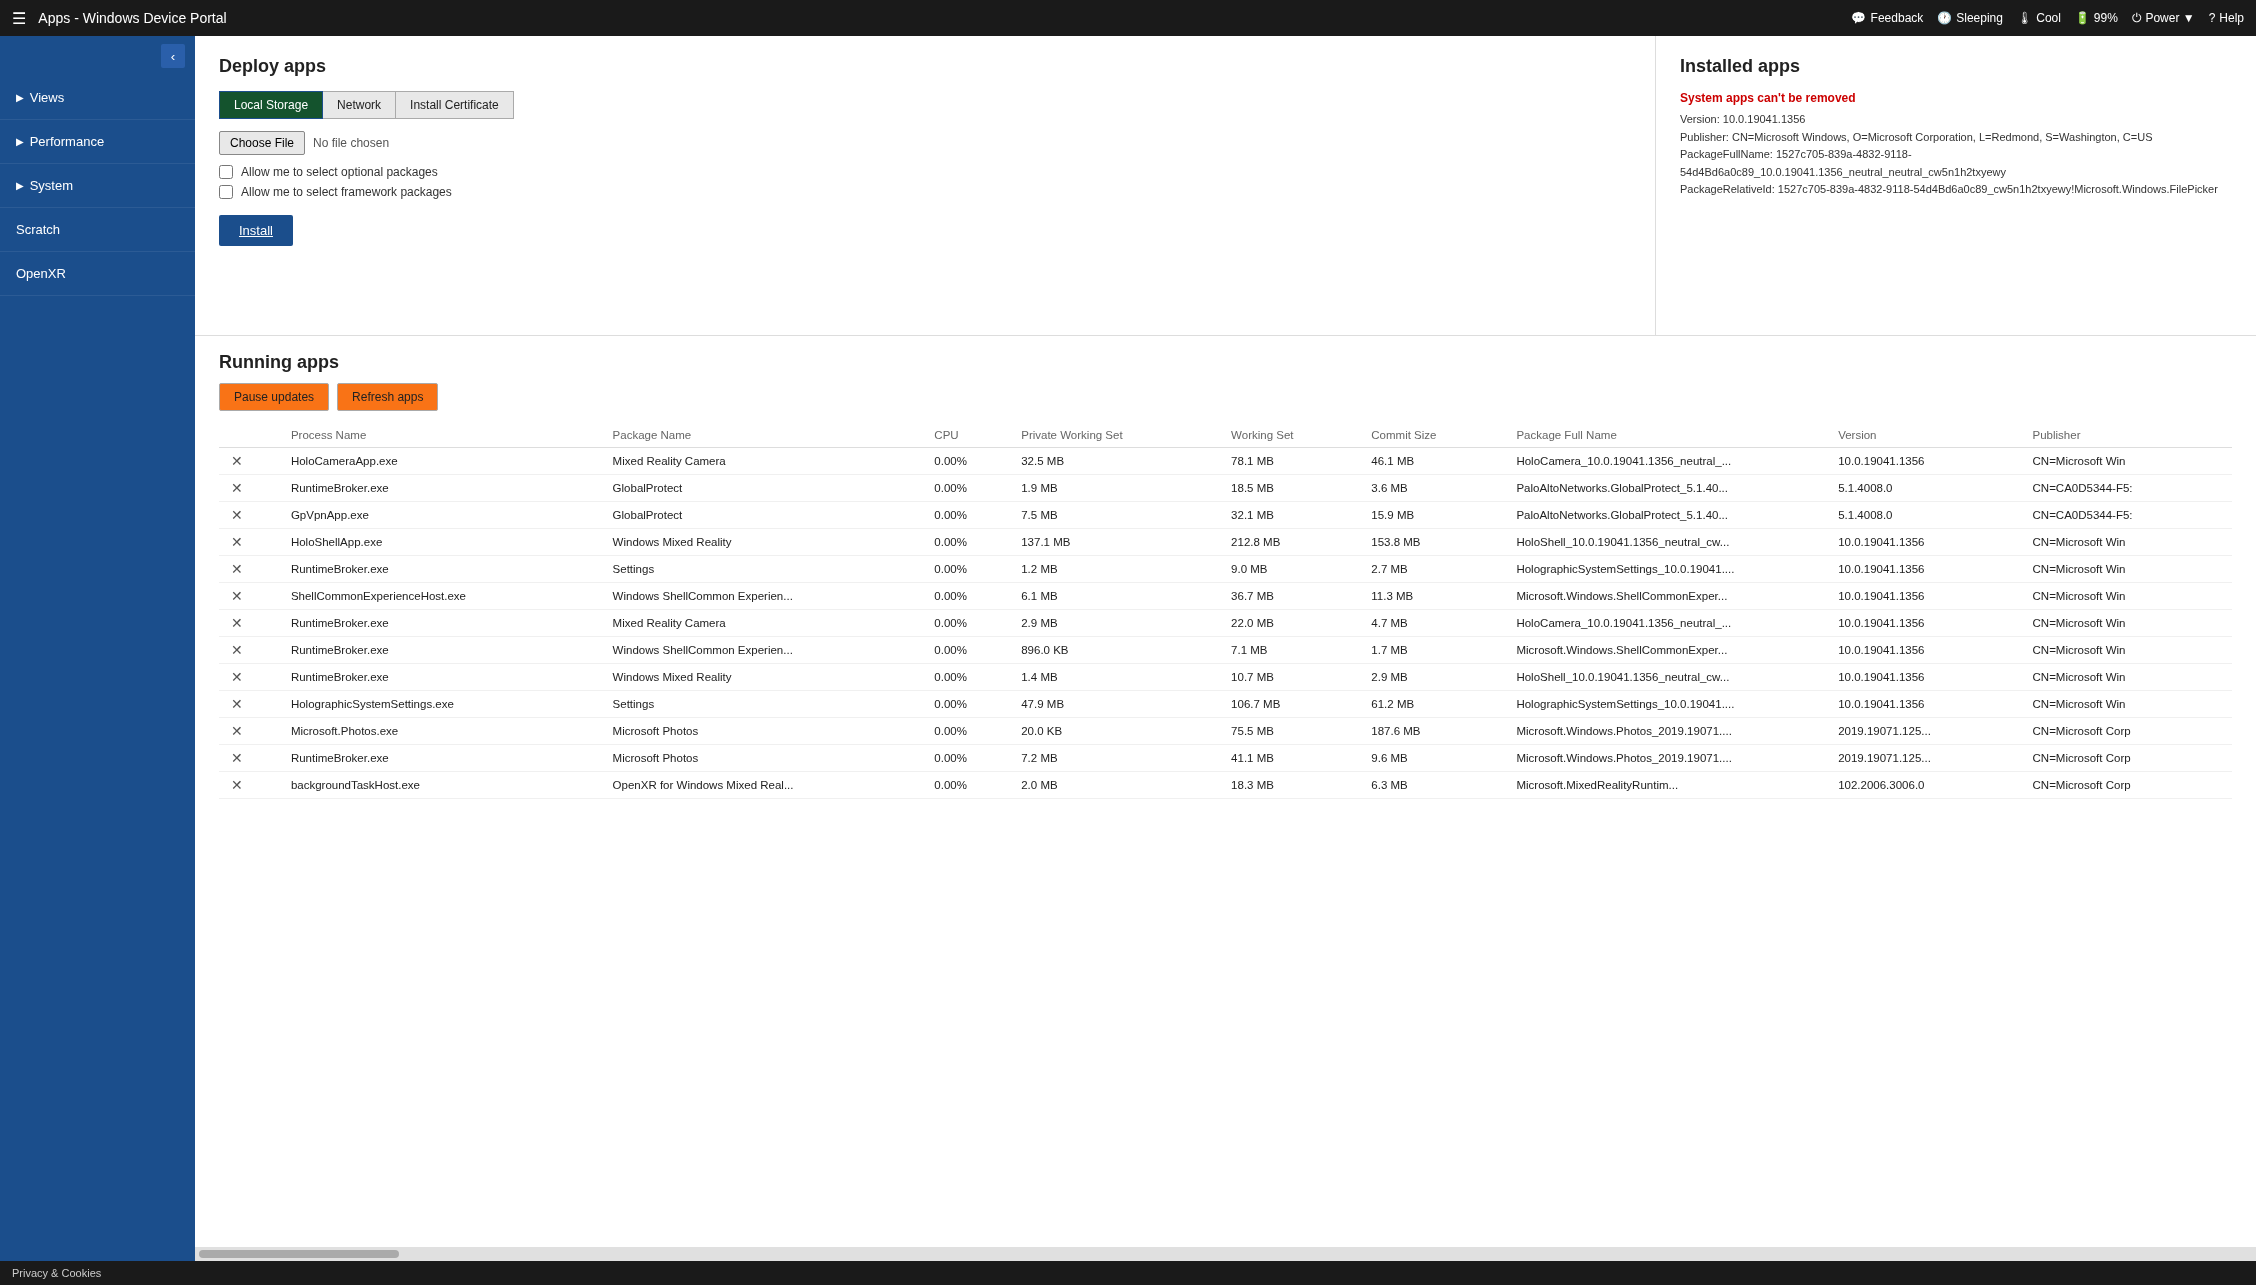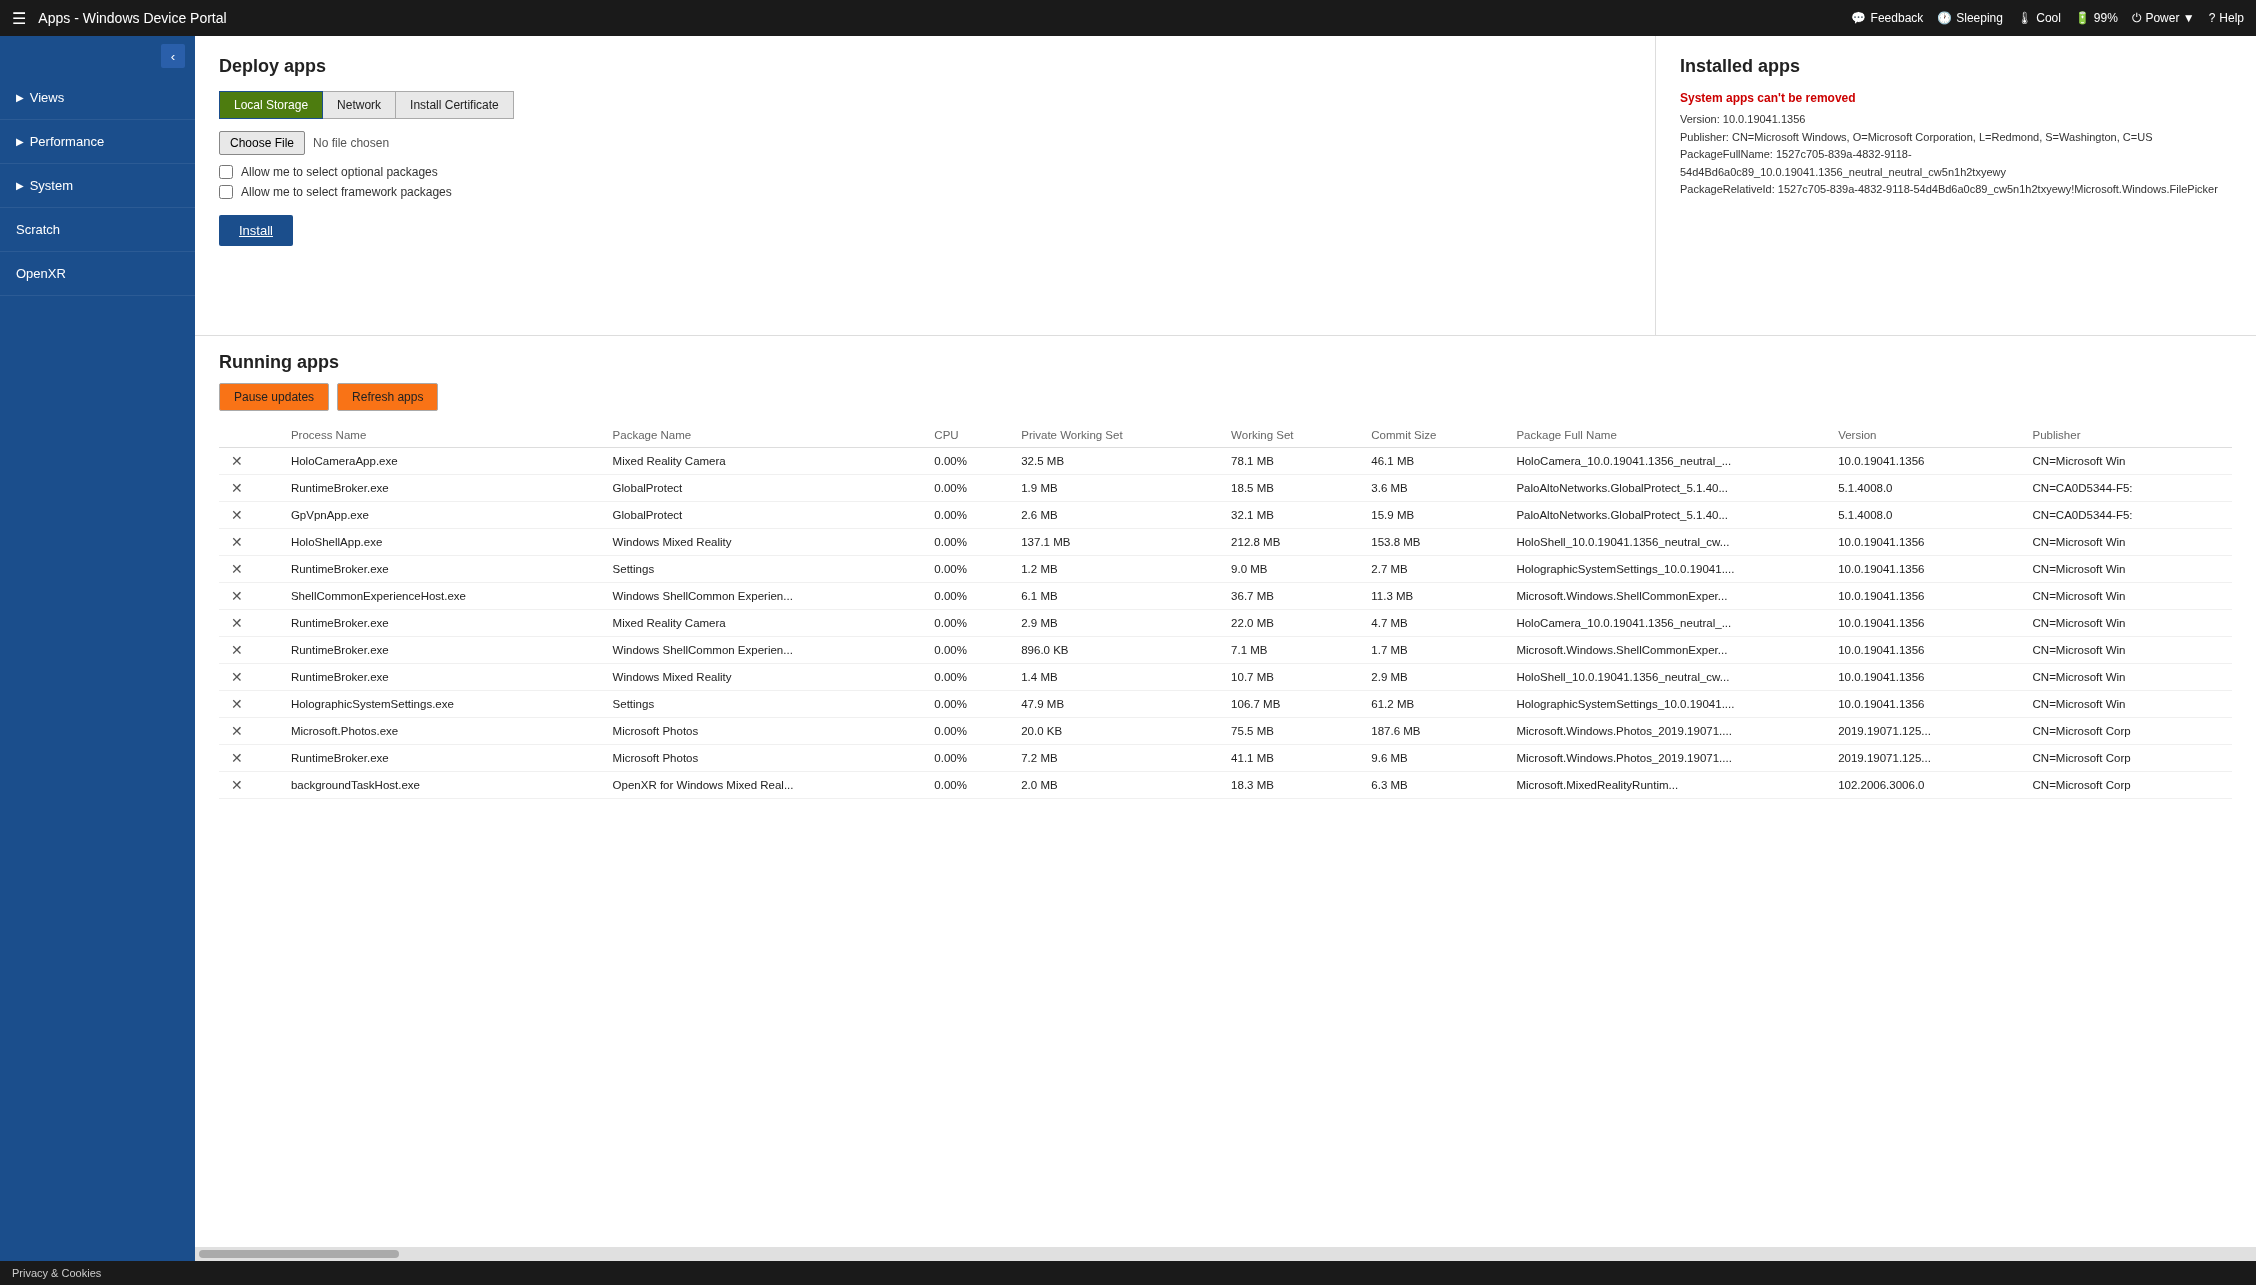--- a/index.html
+++ b/index.html
@@ -34,7 +34,7 @@
 
     .tab-row { display: flex; gap: 0; margin-bottom: 12px; }
     .tab-btn { padding: 6px 14px; border: 1px solid #aaa; background: #e8e8e8; cursor: pointer; font-size: 12px; color: #222; }
-    .tab-btn.active { background: #4d7c0f; color: #fff; border-color: #1b4e8c; }
+    .tab-btn.active { background: #14532d; color: #fff; border-color: #1b4e8c; }
     .tab-btn:not(:first-child) { border-left: none; }
 
     .select-pkg-label { font-size: 12px; color: #444; margin-bottom: 8px; }

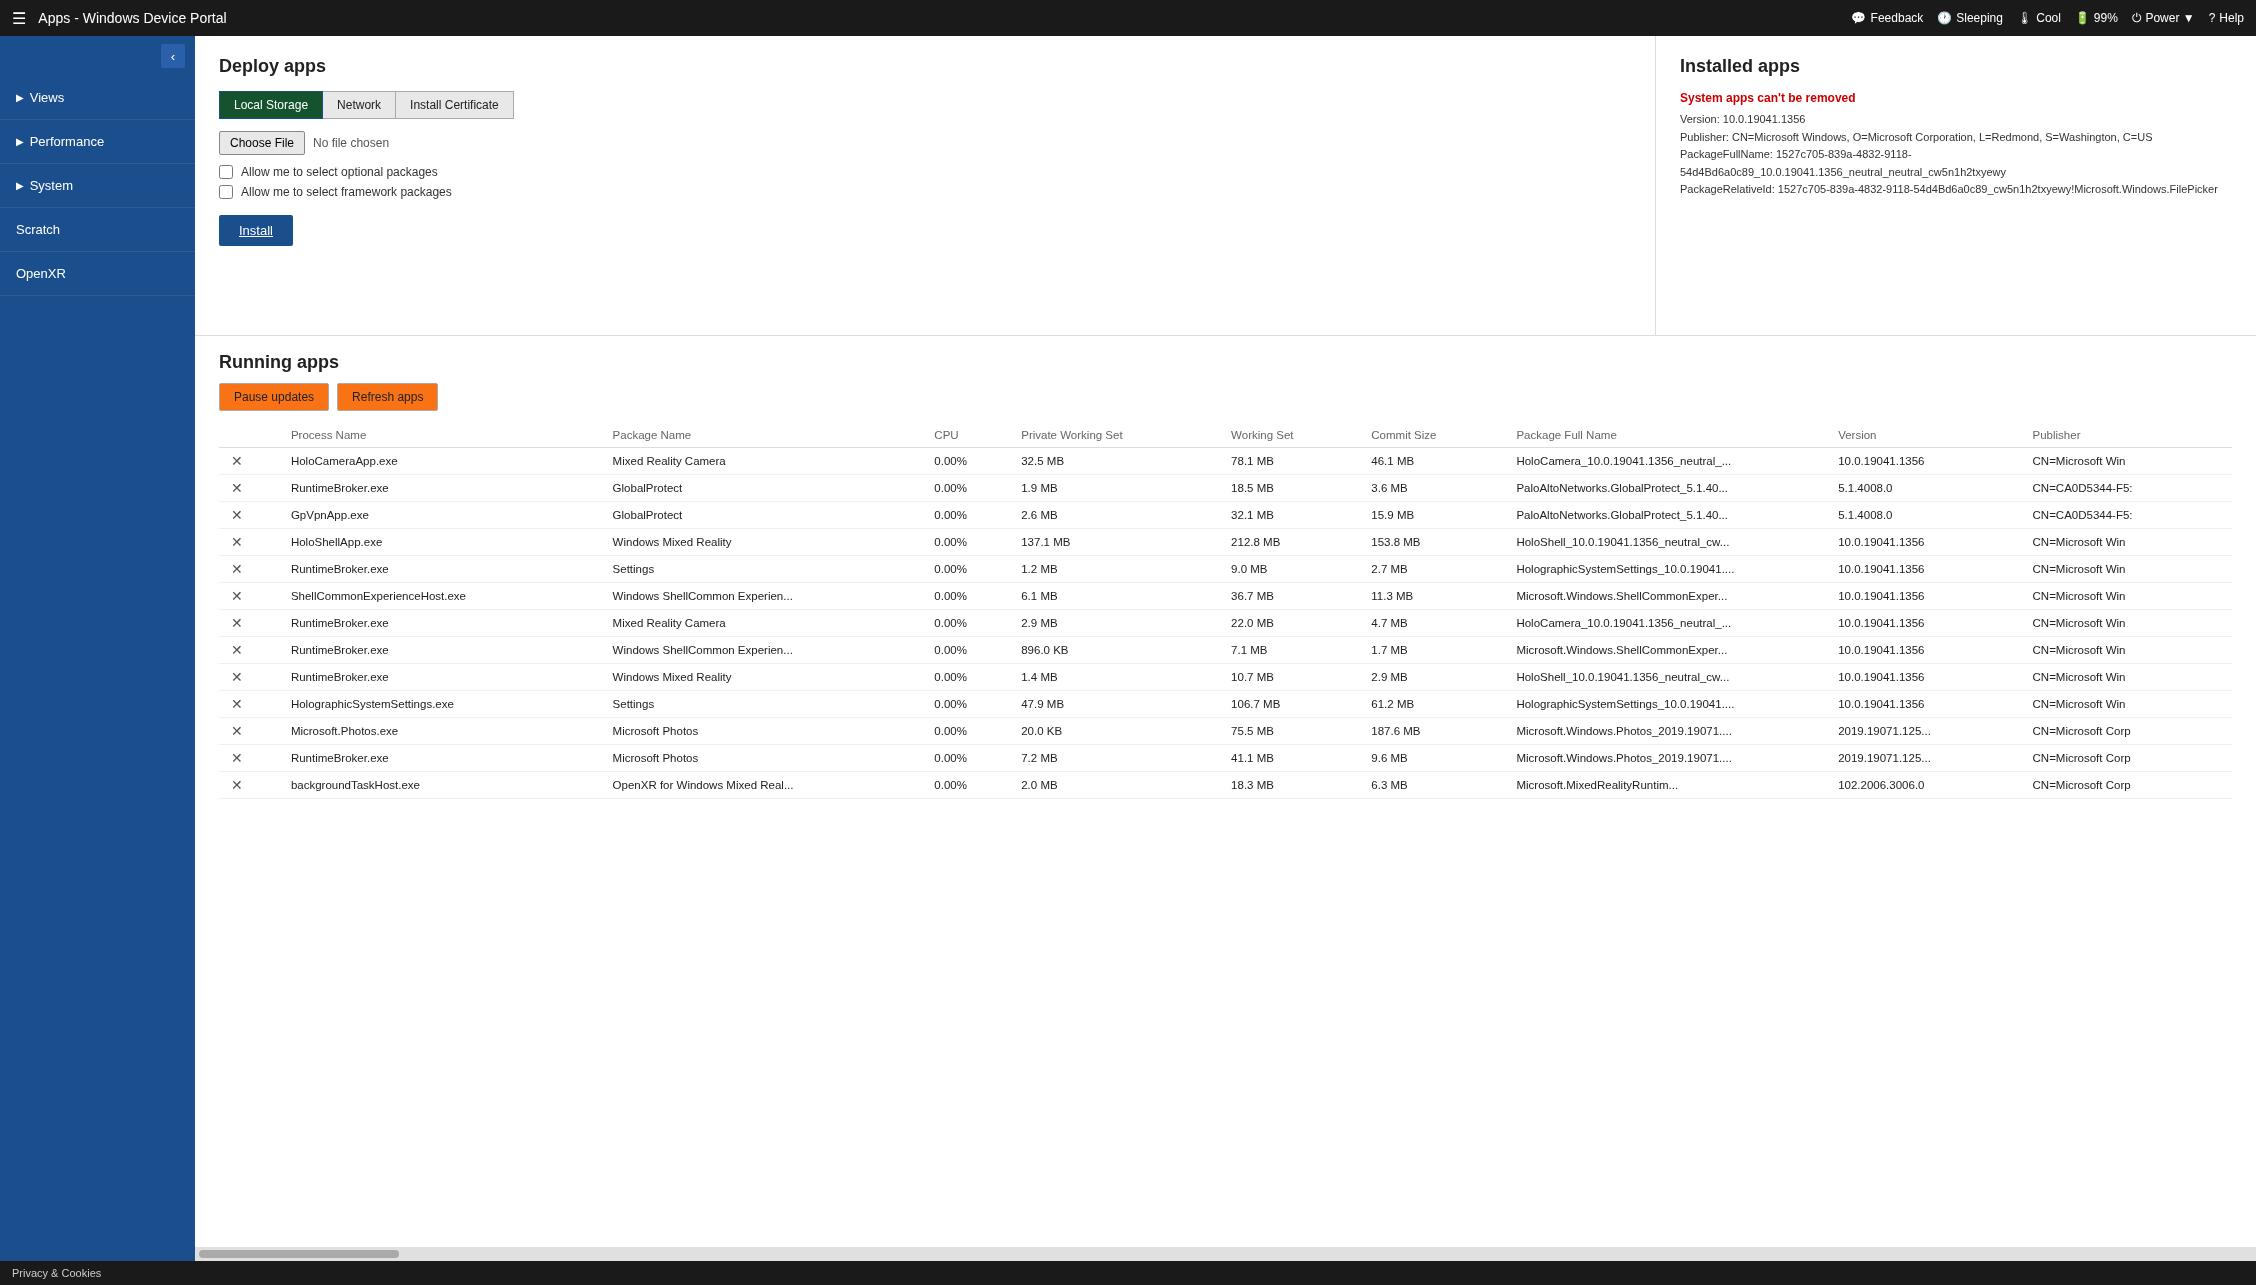--- a/index.html
+++ b/index.html
@@ -207,7 +207,7 @@
       <td title="GpVpnApp.exe">GpVpnApp.exe</td>
       <td title="GlobalProtect">GlobalProtect</td>
       <td>0.00%</td>
-      <td>2.6 MB</td>
+      <td>7.5 MB</td>
       <td>32.1 MB</td>
       <td>15.9 MB</td>
       <td title="PaloAltoNetworks.GlobalProtect_5.1.40...">PaloAltoNetworks.GlobalProtect_5.1.40...</td>

